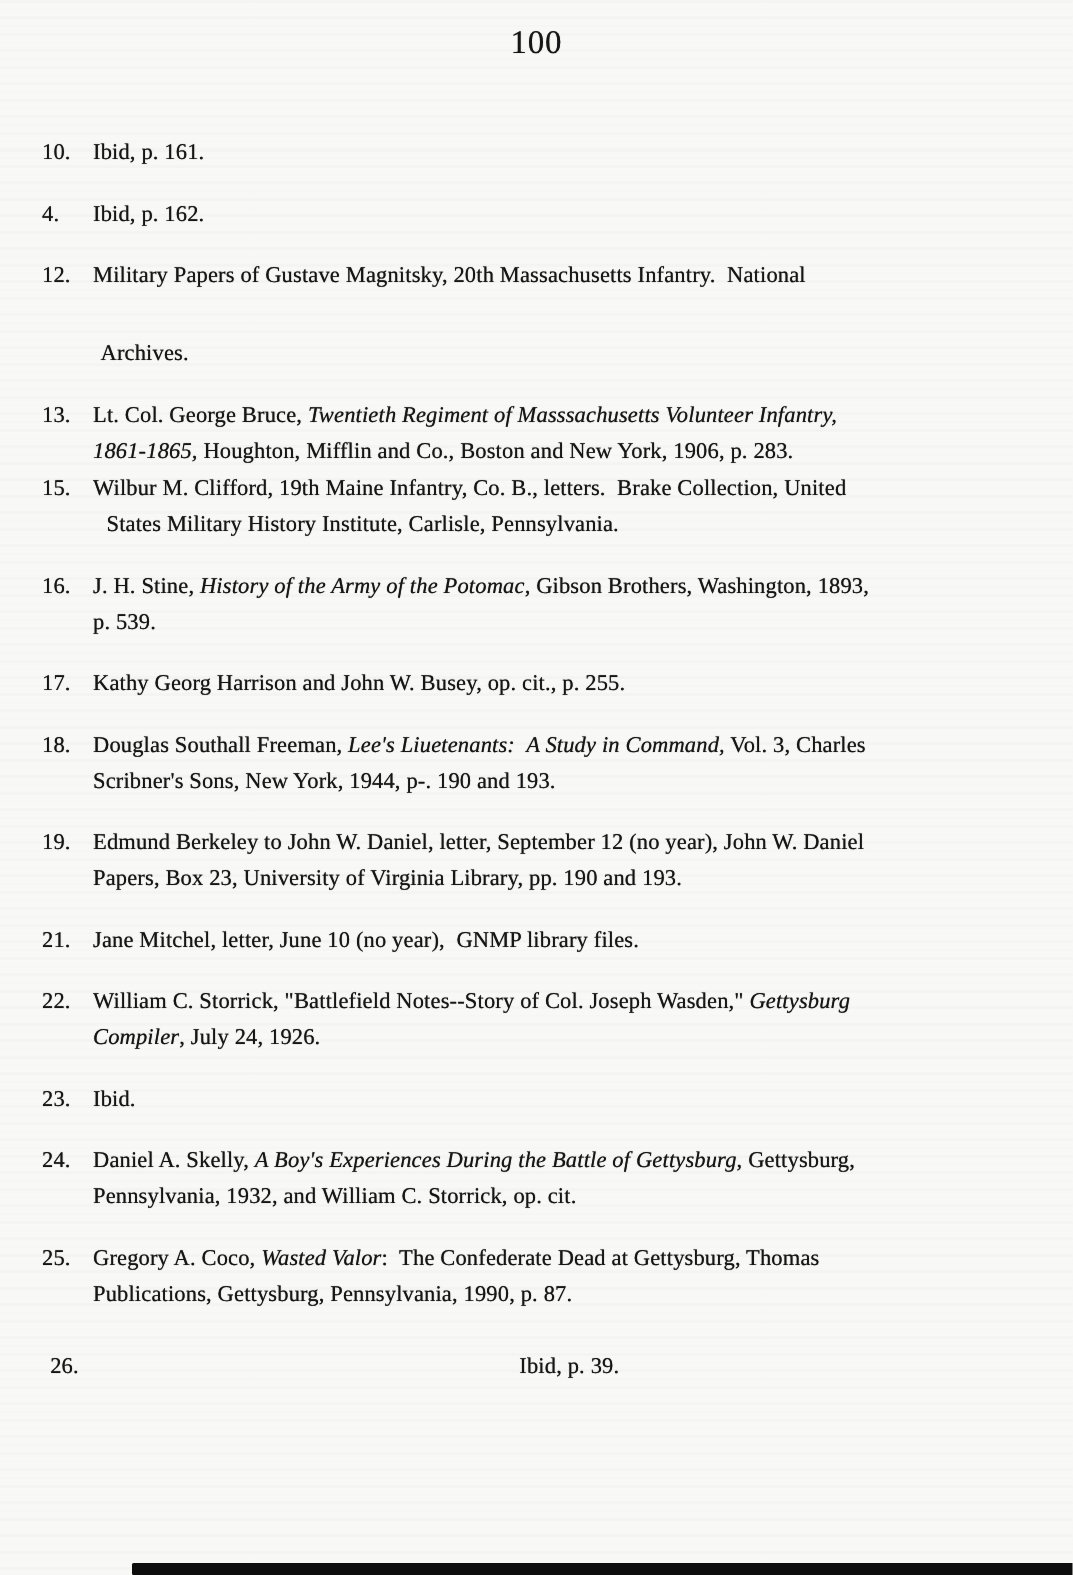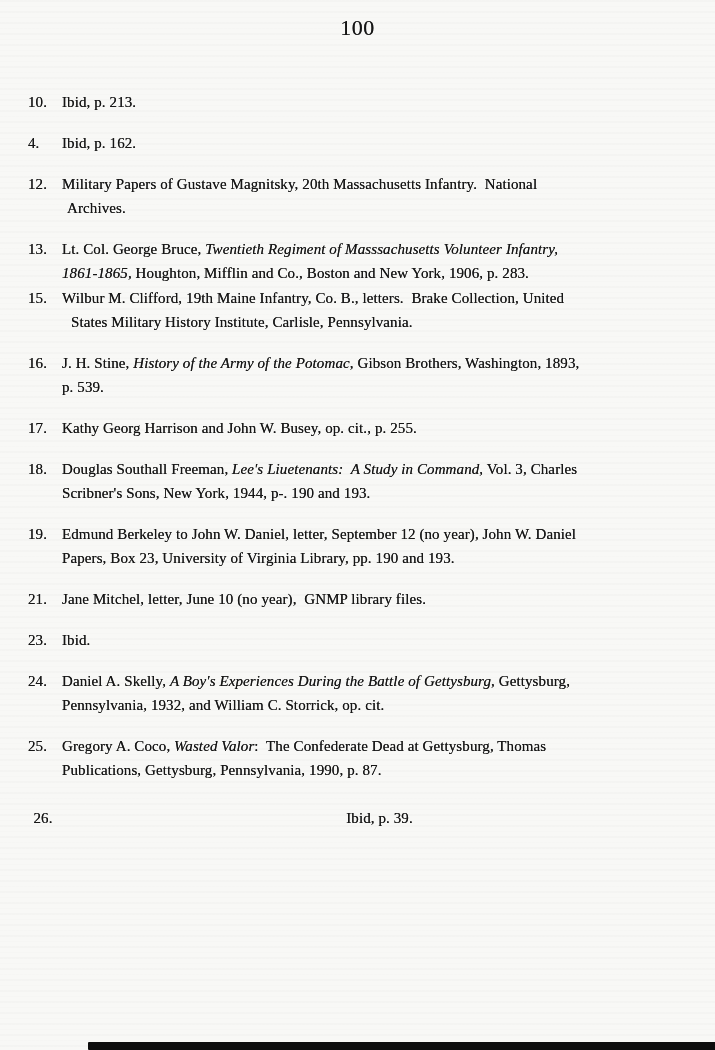--- a/index.html
+++ b/index.html
@@ -73,7 +73,7 @@
       <div class="note-item">
         <span class="note-num">10.</span>
         <div>
-          <div class="note-line"><span>Ibid, p. 213.</span></div>
+          <div class="note-line"><span>Ibid, p. 161.</span></div>
         </div>
       </div>
       <div class="note-item">

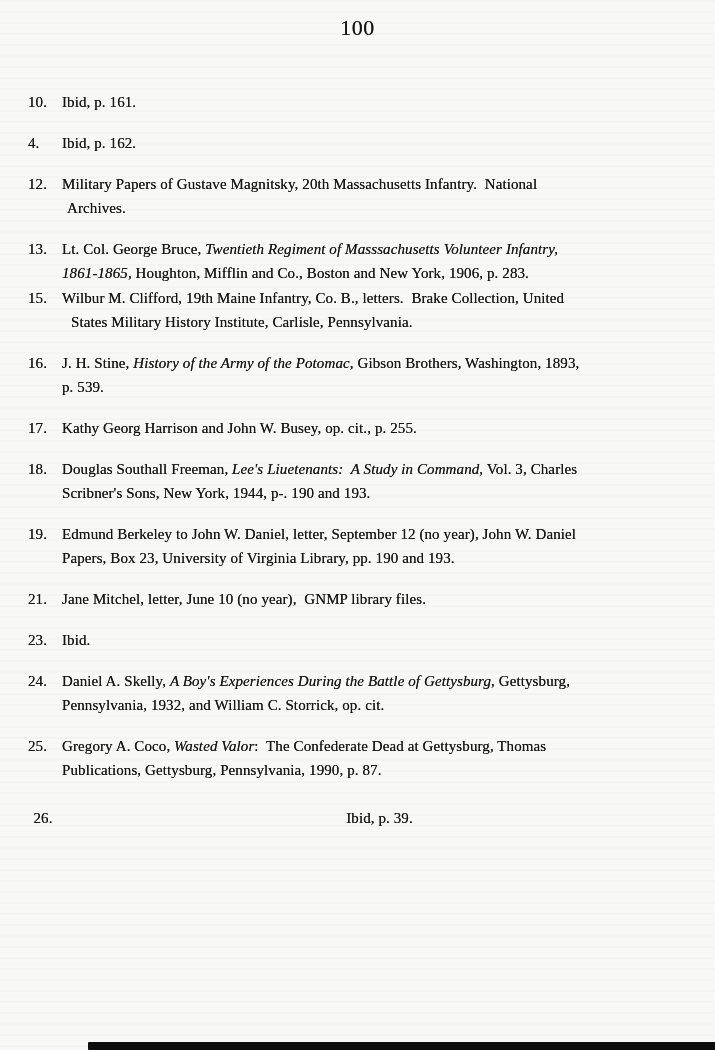--- a/index.html
+++ b/index.html
@@ -86,7 +86,7 @@
         <span class="note-num">12.</span>
         <div>
           <div class="note-line"><span>Military Papers of Gustave Magnitsky, 20th Massachusetts Infantry.  National</span></div>
-          <div class="note-line" style="padding-left: 5px;"><span>Archives.</span></div>
+          <div class="note-line" style="padding-left: 5px; margin-top: 28px;"><span>Archives.</span></div>
         </div>
       </div>
       <div class="note-item">

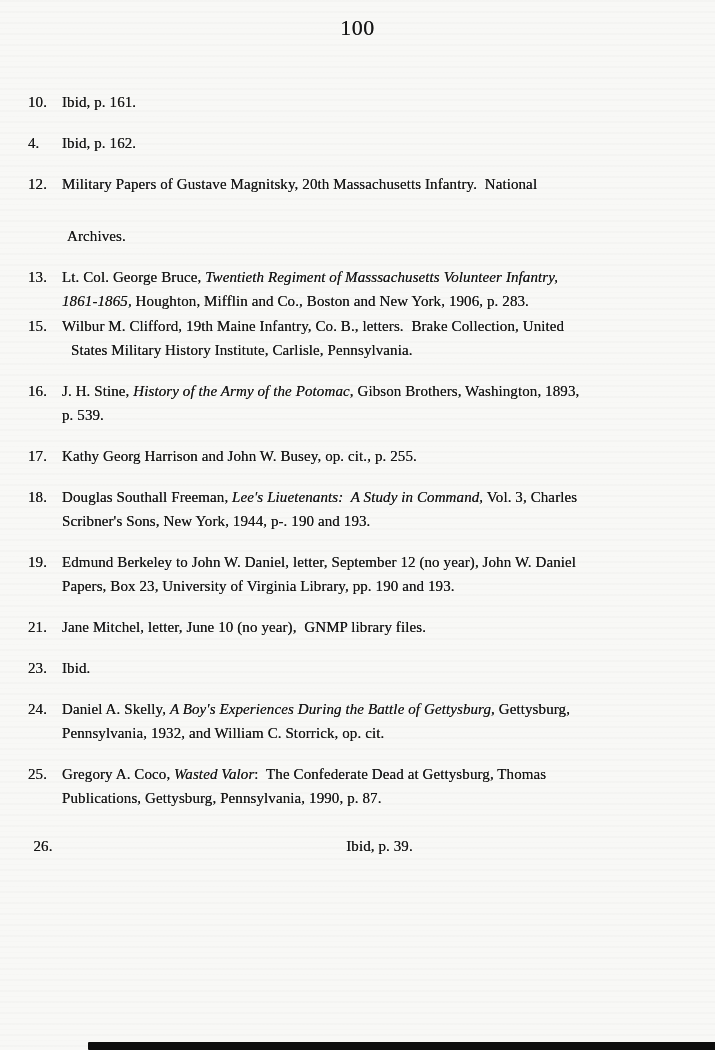--- a/index.html
+++ b/index.html
@@ -137,6 +137,13 @@
         </div>
       </div>
       <div class="note-item">
+        <span class="note-num">22.</span>
+        <div>
+          <div class="note-line"><span>William C. Storrick, "Battlefield Notes--Story of Col. Joseph Wasden," </span><em>Gettysburg</em></div>
+          <div class="note-line"><em>Compiler</em><span>, July 24, 1926.</span></div>
+        </div>
+      </div>
+      <div class="note-item">
         <span class="note-num">23.</span>
         <div>
           <div class="note-line"><span>Ibid.</span></div>

